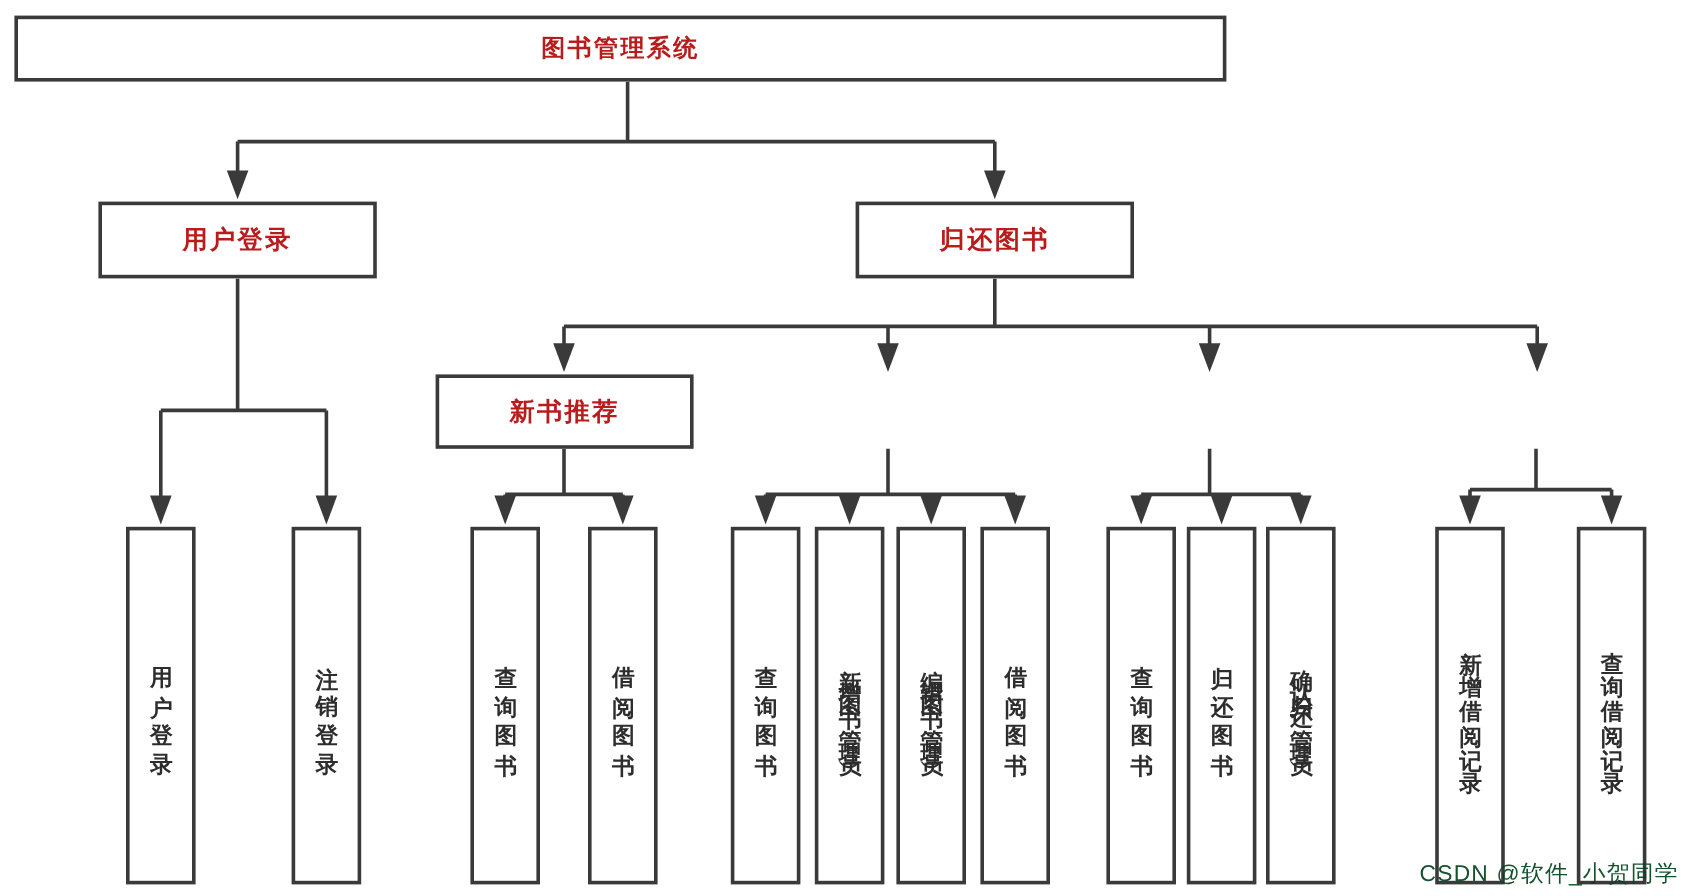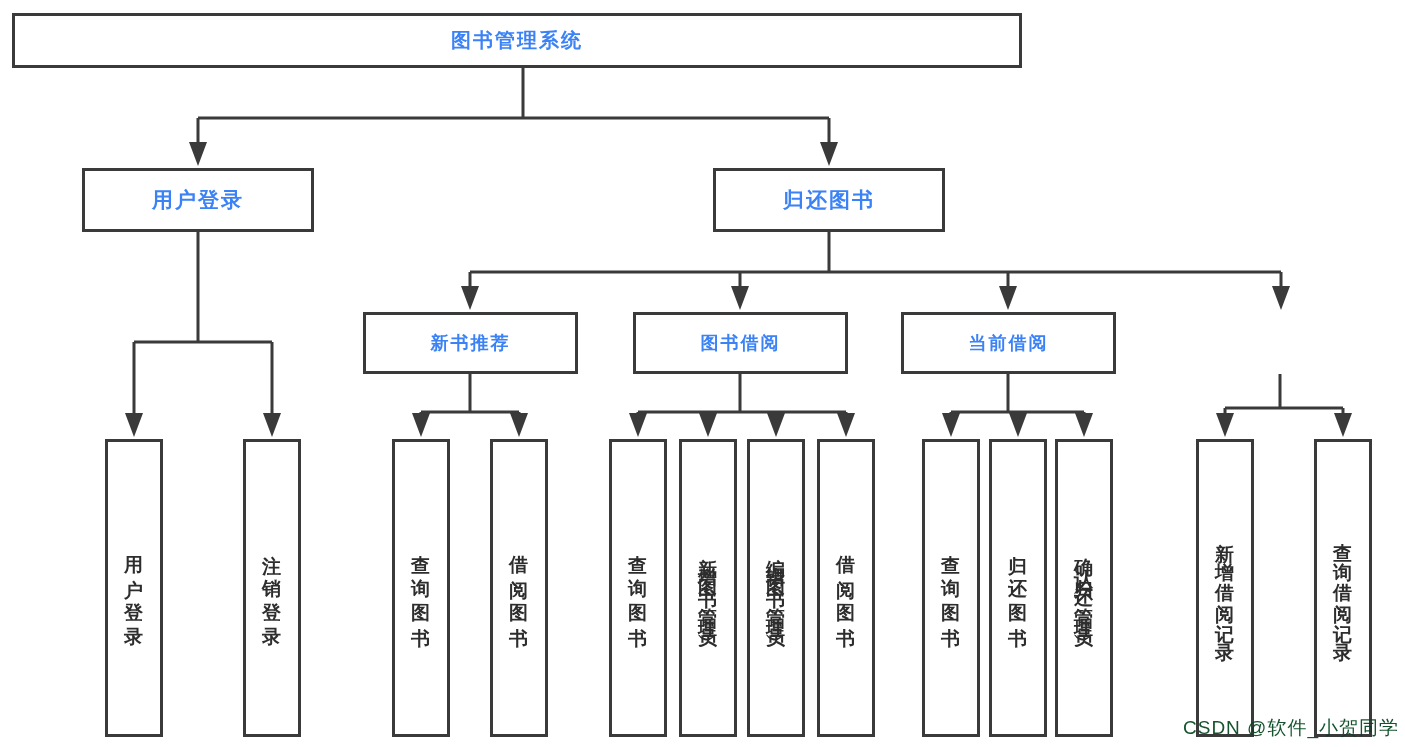--- a/index.html
+++ b/index.html
@@ -24,7 +24,7 @@
     display: flex;
     align-items: center;
     justify-content: center;
-    color: #3b82f6;
+    color: #b91c1c;
     z-index: 2;
     font-weight: 600;
     letter-spacing: 2px;

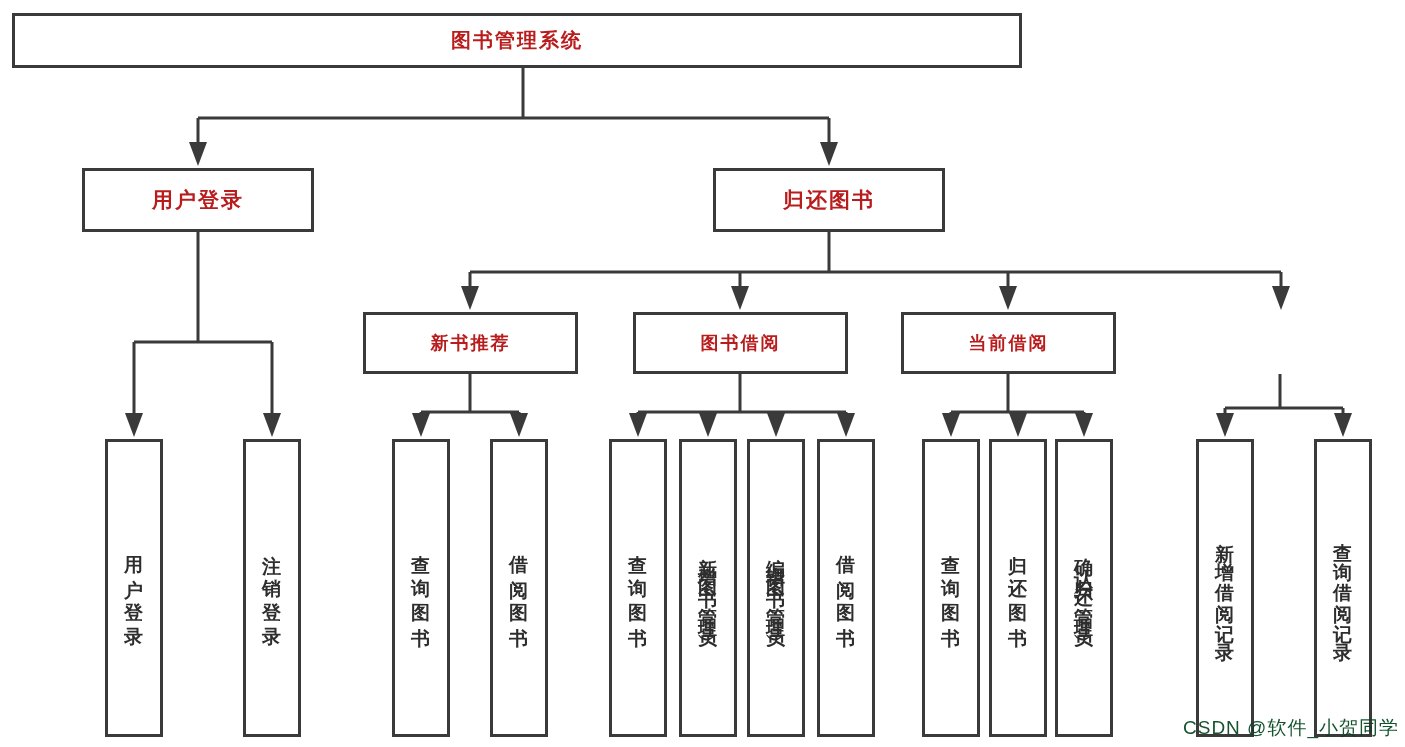--- a/index.html
+++ b/index.html
@@ -31,7 +31,7 @@
   }
   .node.root  { left: 12px;  top: 13px;  width: 1010px; height: 55px; font-size: 20px; }
   .node.lvl2  { top: 168px; width: 232px; height: 64px; font-size: 21px; }
-  .node.lvl3  { top: 312px; width: 215px; height: 62px; font-size: 18px; }
+  .node.lvl3  { top: 312px; width: 215px; height: 62px; font-size: 21px; }
   .leaf {
     position: absolute;
     box-sizing: border-box;

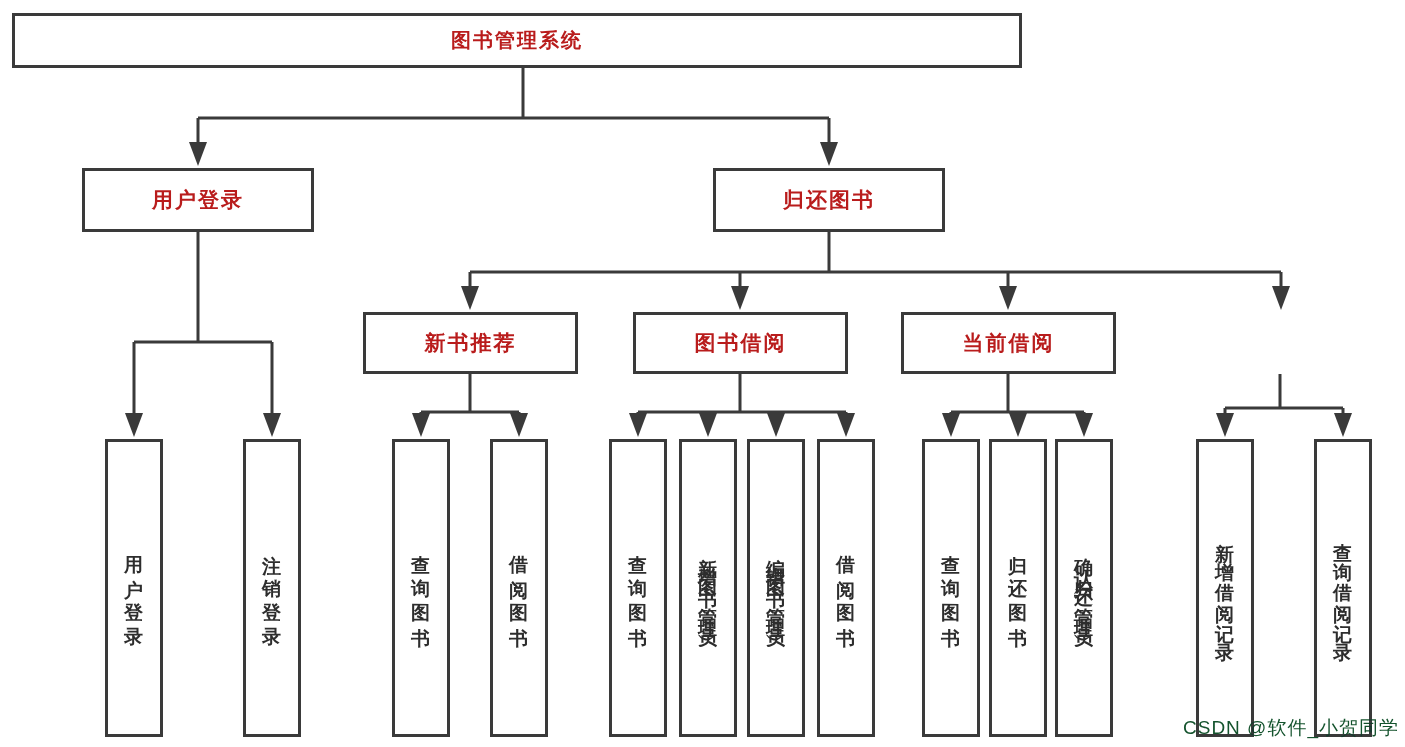--- a/index.html
+++ b/index.html
@@ -120,7 +120,6 @@
   <div class="node lvl2" style="left:713px;">归还图书</div>
 
   <div class="node lvl3" style="left:363px;">新书推荐</div>
-  <div class="node lvl3" style="left:633px;">图书借阅</div>
   <div class="node lvl3" style="left:901px;">当前借阅</div>
 
   <div class="leaf ls4" style="left:105px;">

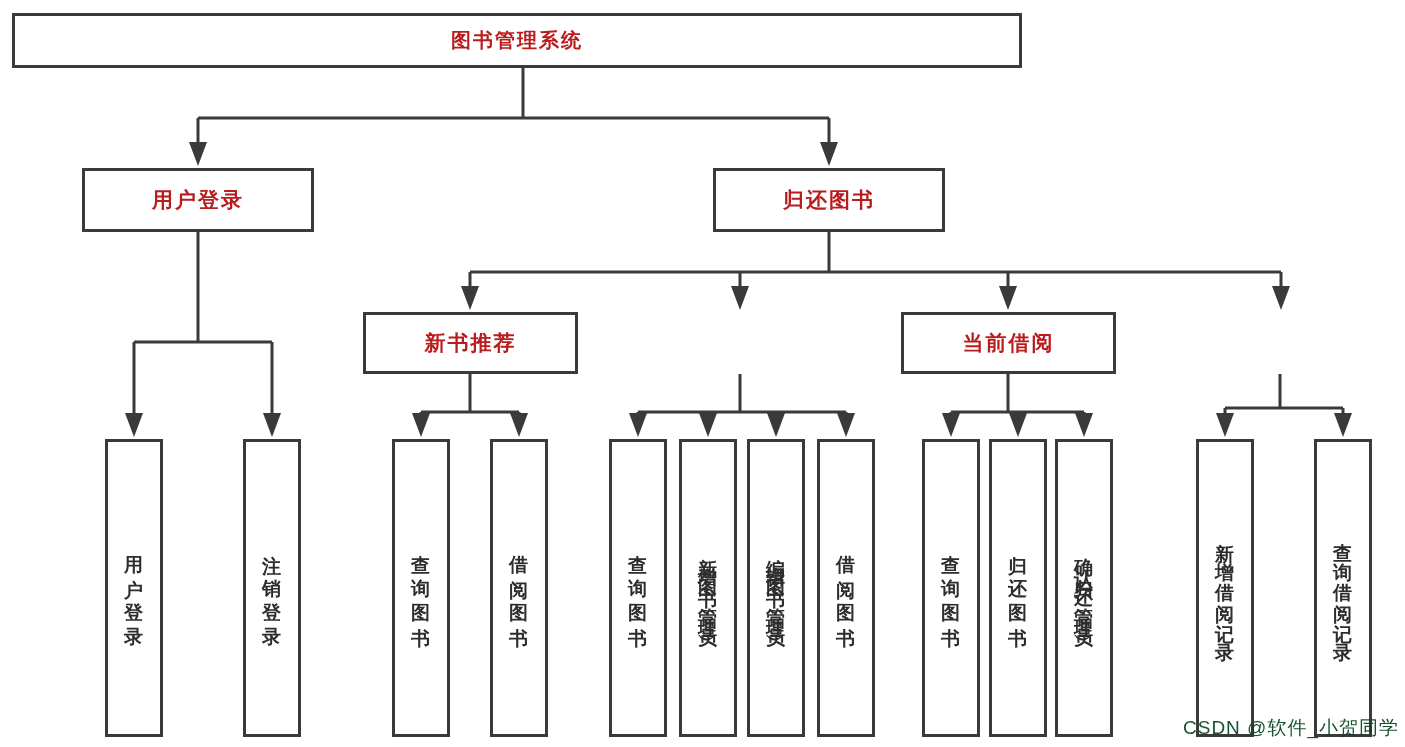--- a/index.html
+++ b/index.html
@@ -120,7 +120,6 @@
   <div class="node lvl2" style="left:713px;">归还图书</div>
 
   <div class="node lvl3" style="left:363px;">新书推荐</div>
-  <div class="node lvl3" style="left:901px;">当前借阅</div>
 
   <div class="leaf ls4" style="left:105px;">
     <span>用户登录</span>

